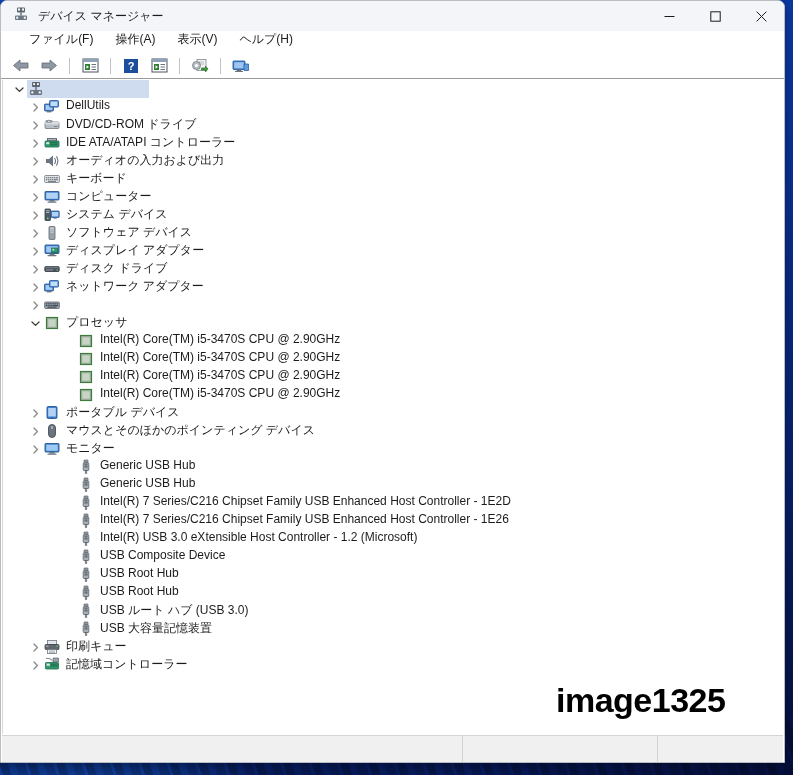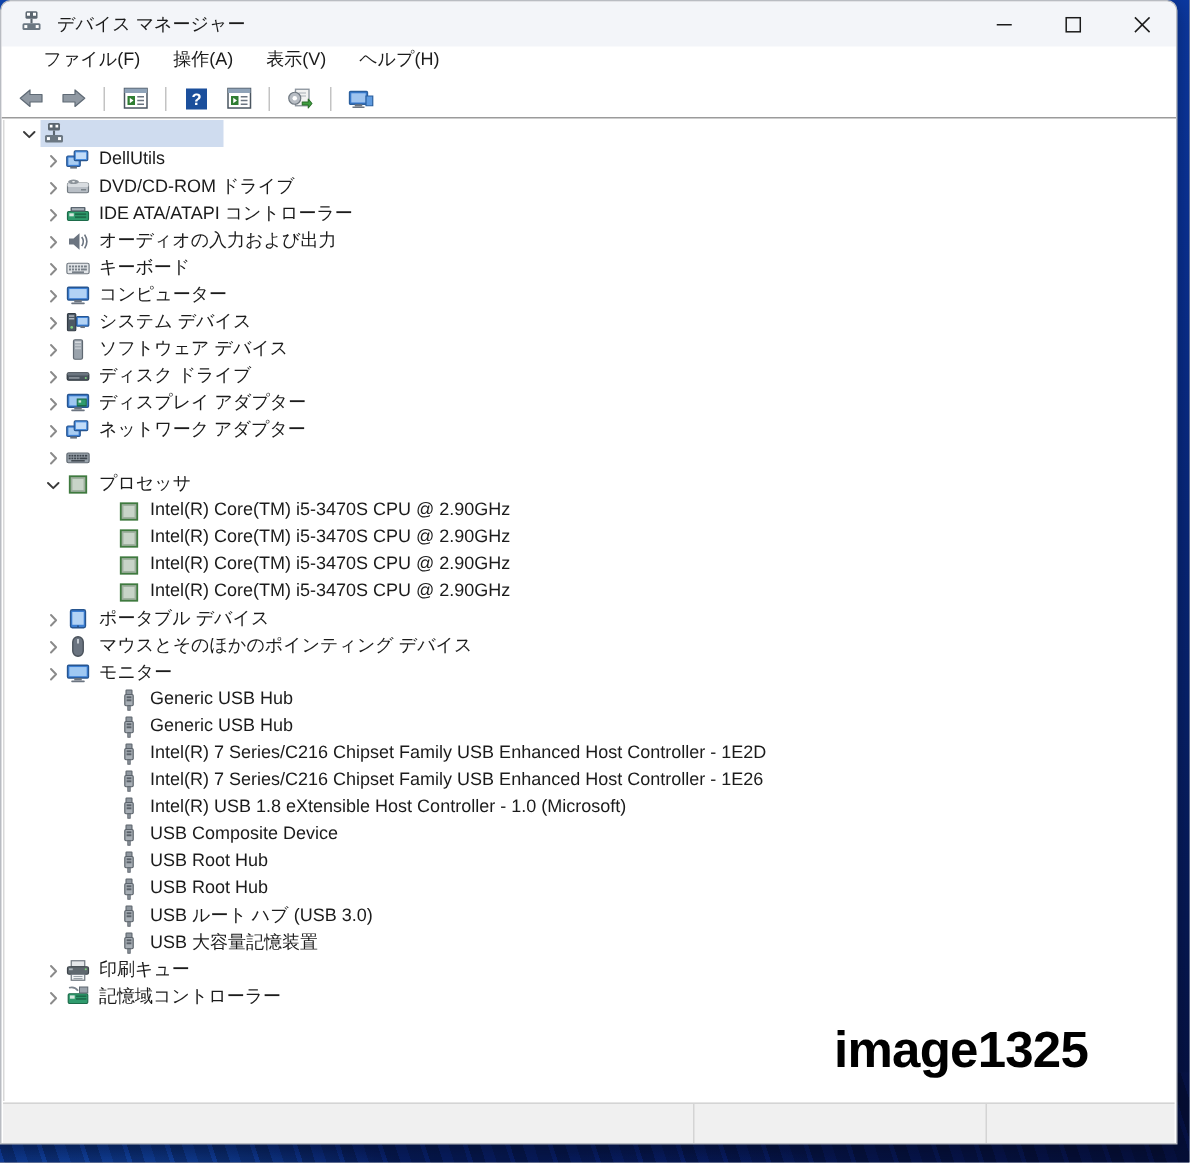--- a/index.html
+++ b/index.html
@@ -461,22 +461,6 @@
         </span>
         <span class="ticon">
           <svg width="16" height="16" viewBox="0 0 16 16">
-            <rect x="0.8" y="5.5" width="14.4" height="5" rx="1" fill="#4b555f" stroke="#2e363d" stroke-width="0.8"></rect>
-            <rect x="0.8" y="5.5" width="14.4" height="1.8" rx="1" fill="#6b757f"></rect>
-            <circle cx="13.2" cy="9" r="0.7" fill="#7ed07e"></circle>
-            <rect x="2" y="8.4" width="7" height="1.1" fill="#8d959d"></rect>
-          </svg>
-        </span>
-        <span class="tlabel">ディスク ドライブ</span>
-      </div>
-      <div class="row lvl1">
-        <span class="twisty">
-          <svg width="9" height="9" viewBox="0 0 9 9">
-            <path d="M3 1 L6.4 4.5 L3 8" fill="none" stroke="#8a8a8a" stroke-width="1.3" stroke-linecap="round" stroke-linejoin="round"></path>
-          </svg>
-        </span>
-        <span class="ticon">
-          <svg width="16" height="16" viewBox="0 0 16 16">
             <rect x="1" y="2" width="14" height="8.5" rx="0.8" fill="#3c7fd4" stroke="#27558f" stroke-width="0.9"></rect>
             <rect x="2.2" y="3.2" width="11.6" height="6.1" fill="#9fc8f2"></rect>
             <rect x="5.5" y="10.5" width="5" height="1.5" fill="#6b7480"></rect>
@@ -487,6 +471,22 @@
           </svg>
         </span>
         <span class="tlabel">ディスプレイ アダプター</span>
+      </div>
+      <div class="row lvl1">
+        <span class="twisty">
+          <svg width="9" height="9" viewBox="0 0 9 9">
+            <path d="M3 1 L6.4 4.5 L3 8" fill="none" stroke="#8a8a8a" stroke-width="1.3" stroke-linecap="round" stroke-linejoin="round"></path>
+          </svg>
+        </span>
+        <span class="ticon">
+          <svg width="16" height="16" viewBox="0 0 16 16">
+            <rect x="0.8" y="5.5" width="14.4" height="5" rx="1" fill="#4b555f" stroke="#2e363d" stroke-width="0.8"></rect>
+            <rect x="0.8" y="5.5" width="14.4" height="1.8" rx="1" fill="#6b757f"></rect>
+            <circle cx="13.2" cy="9" r="0.7" fill="#7ed07e"></circle>
+            <rect x="2" y="8.4" width="7" height="1.1" fill="#8d959d"></rect>
+          </svg>
+        </span>
+        <span class="tlabel">ディスク ドライブ</span>
       </div>
       <div class="row lvl1">
         <span class="twisty">

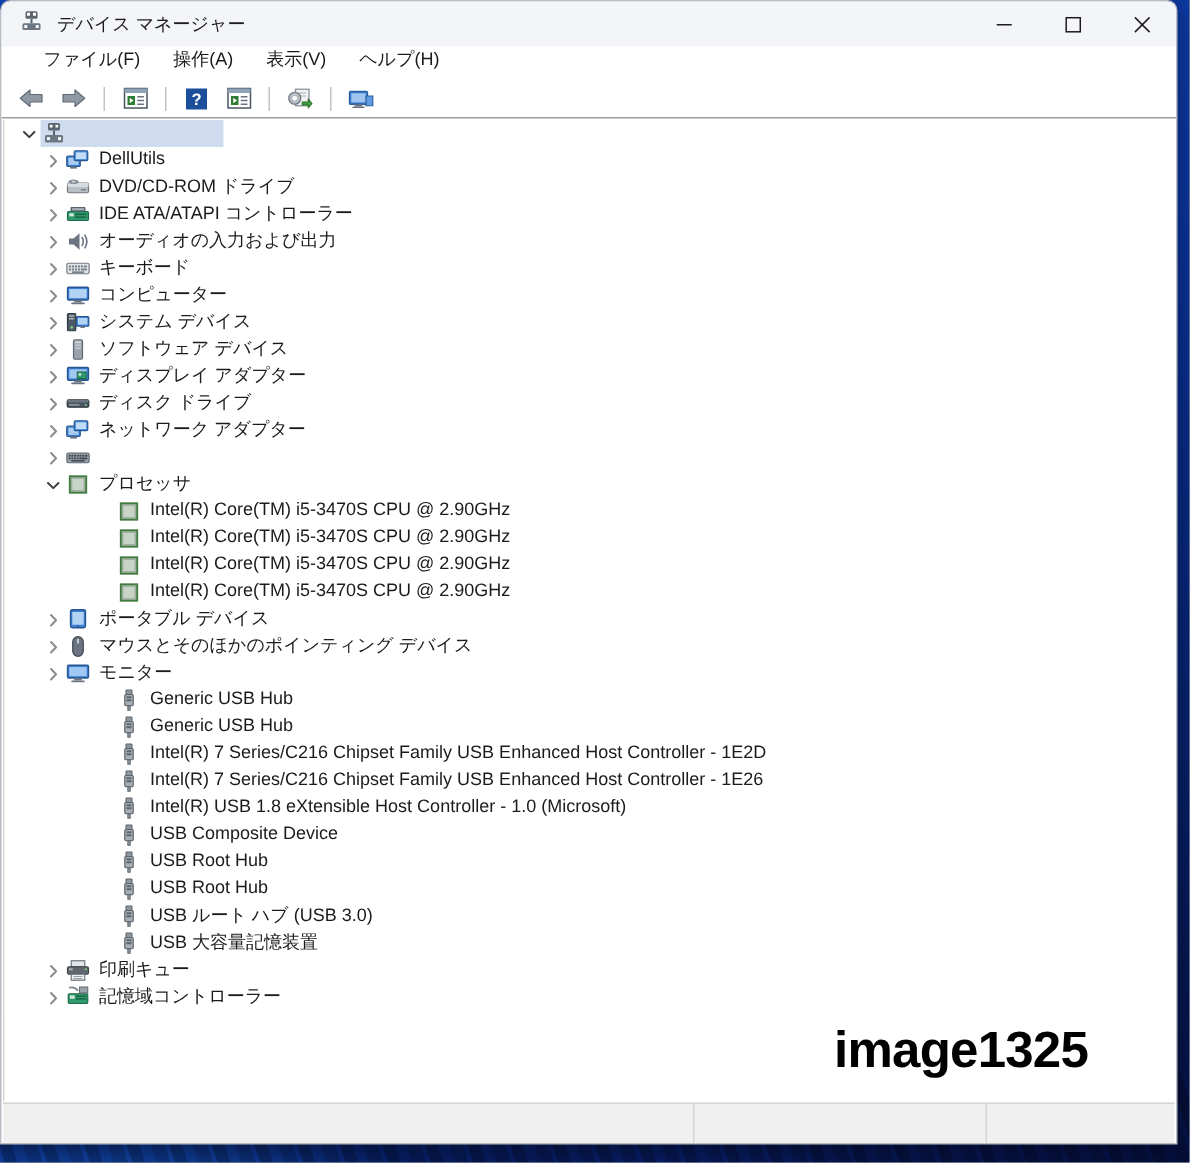--- a/index.html
+++ b/index.html
@@ -692,7 +692,7 @@
             <rect x="7.2" y="11.5" width="1.6" height="3" fill="#8f979f" stroke="#5a626a" stroke-width="0.6"></rect>
           </svg>
         </span>
-        <span class="tlabel">Intel(R) USB 1.8 eXtensible Host Controller - 1.0 (Microsoft)</span>
+        <span class="tlabel">Intel(R) USB 3.0 eXtensible Host Controller - 1.2 (Microsoft)</span>
       </div>
       <div class="row lvl2">
         <span class="twisty"></span>

